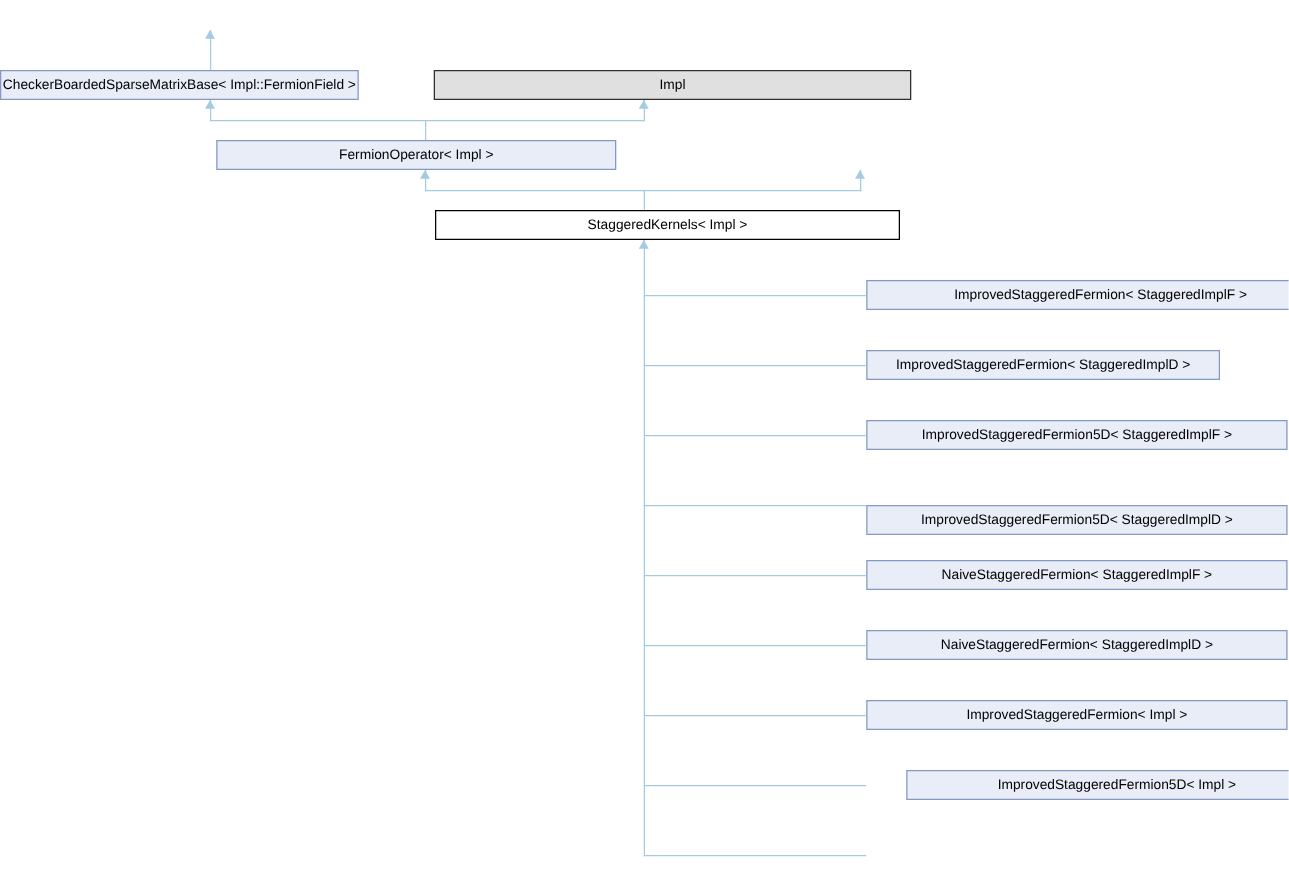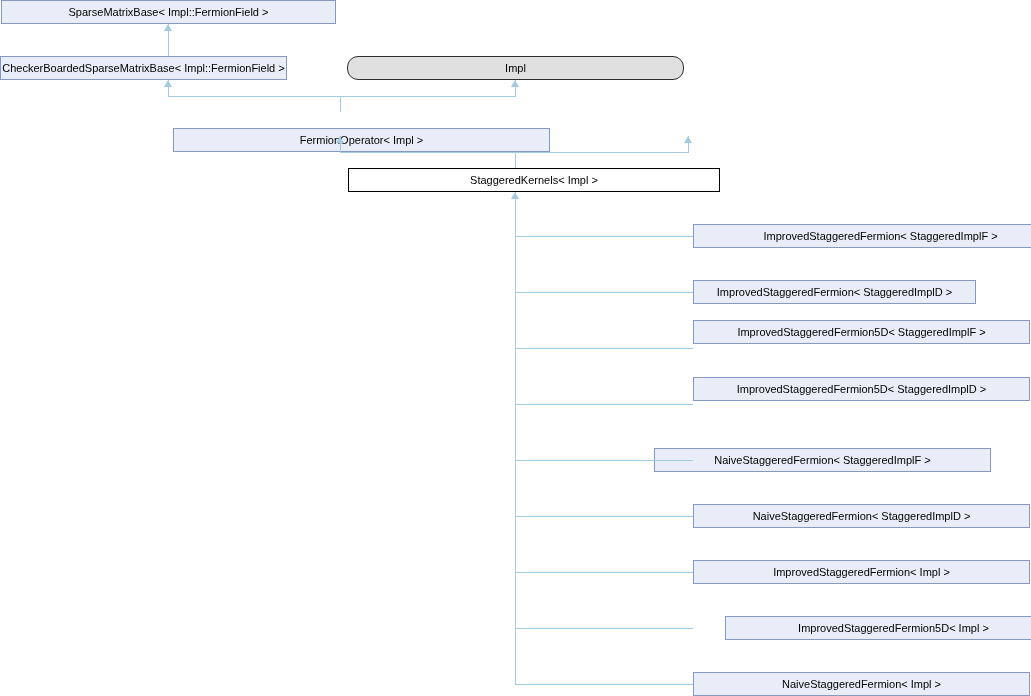--- a/index.html
+++ b/index.html
@@ -58,7 +58,6 @@
 
 <div id="stage">
 
-  <div class="node" style="left:1px; top:0px; width:335px;">SparseMatrixBase&lt; Impl::FermionField &gt;</div>
 
   <div class="node" style="left:0px; top:56px; width:287px;">CheckerBoardedSparseMatrixBase&lt; Impl::FermionField &gt;</div>
   <div class="node grey" style="left:347px; top:56px; width:337px;border-radius:11px;">Impl</div>

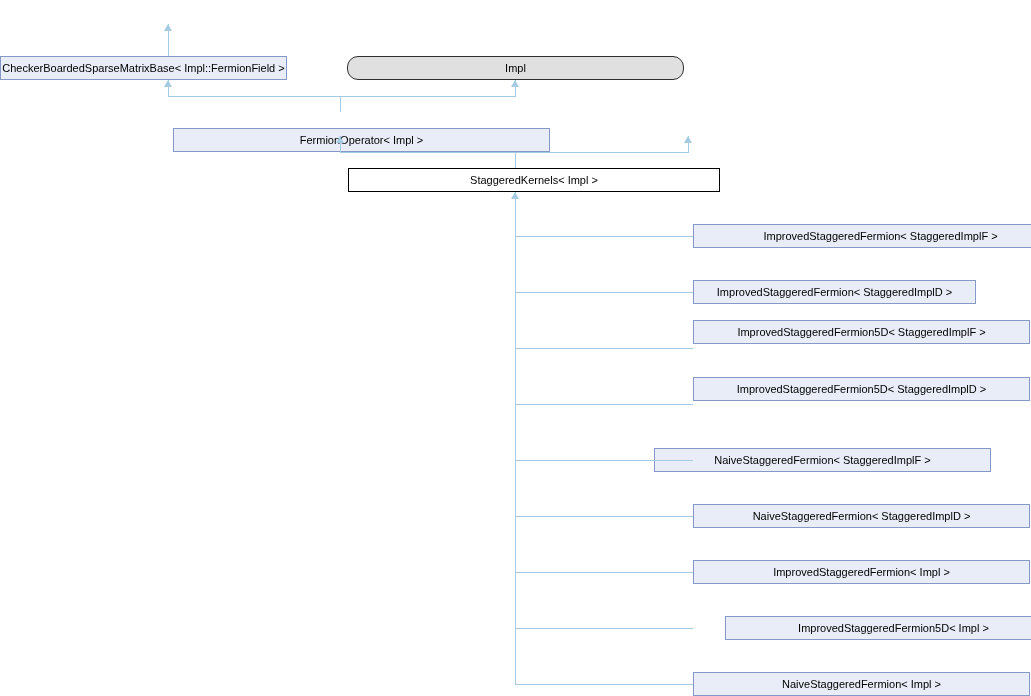--- a/index.html
+++ b/index.html
@@ -60,7 +60,7 @@
 
 
   <div class="node" style="left:0px; top:56px; width:287px;">CheckerBoardedSparseMatrixBase&lt; Impl::FermionField &gt;</div>
-  <div class="node grey" style="left:347px; top:56px; width:337px;border-radius:11px;">Impl</div>
+  <div class="node grey" style="left:347px; top:56px; width:382px;">Impl</div>
 
   <div class="node" style="left:173px; top:128px; width:377px;">FermionOperator&lt; Impl &gt;</div>
 

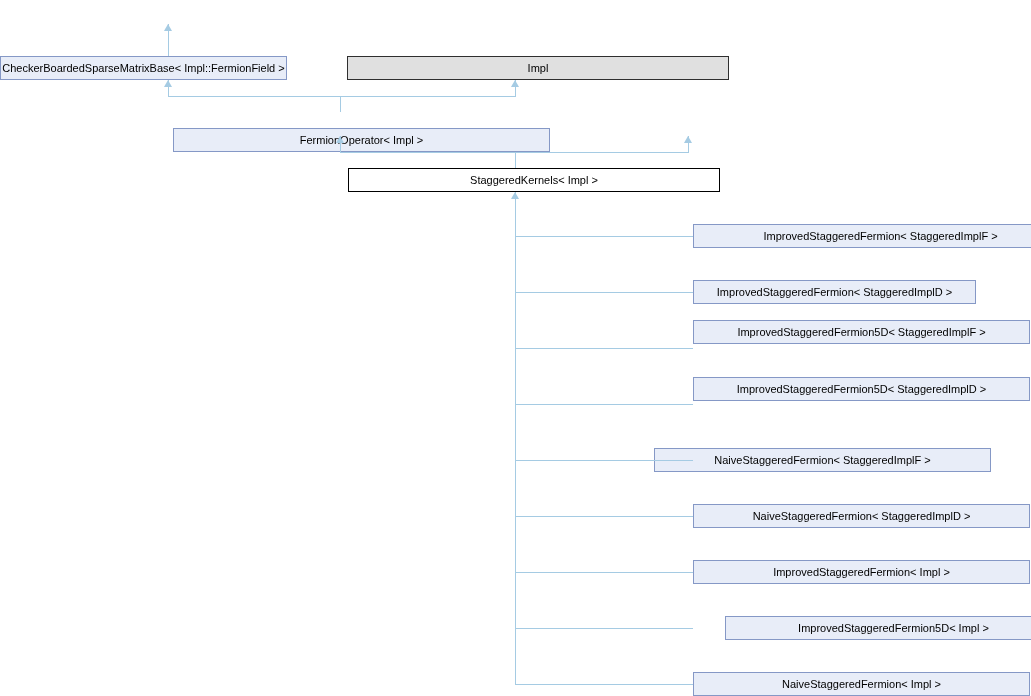--- a/index.html
+++ b/index.html
@@ -62,7 +62,7 @@
   <div class="node" style="left:0px; top:56px; width:287px;">CheckerBoardedSparseMatrixBase&lt; Impl::FermionField &gt;</div>
   <div class="node grey" style="left:347px; top:56px; width:382px;">Impl</div>
 
-  <div class="node" style="left:173px; top:128px; width:377px;">FermionOperator&lt; Impl &gt;</div>
+  <div class="node" style="left:173px; top:112px; width:320px;">FermionOperator&lt; Impl &gt;</div>
 
   <div class="node current" style="left:348px; top:168px; width:372px;">StaggeredKernels&lt; Impl &gt;</div>
 

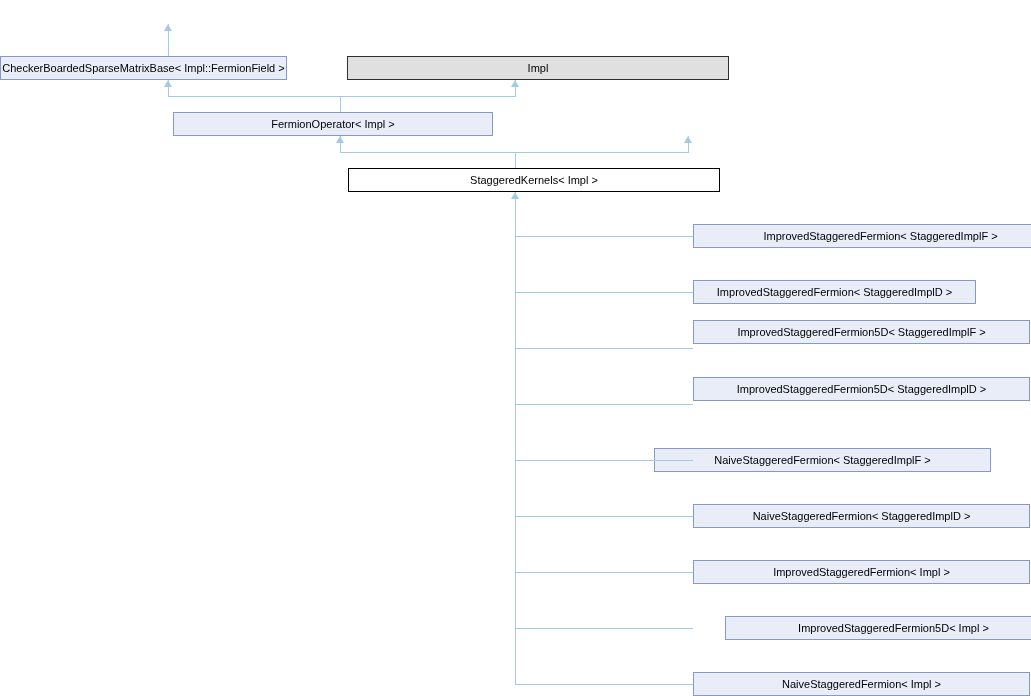--- a/index.html
+++ b/index.html
@@ -68,7 +68,7 @@
 
   <div class="node" style="left:693px; top:224px; width:375px;">ImprovedStaggeredFermion&lt; StaggeredImplF &gt;</div>
   <div class="node" style="left:693px; top:280px; width:283px;">ImprovedStaggeredFermion&lt; StaggeredImplD &gt;</div>
-  <div class="node" style="left:693px; top:320px; width:337px;text-align:center;">ImprovedStaggeredFermion5D&lt; StaggeredImplF &gt;</div>
+  <div class="node" style="left:693px; top:336px; width:337px;text-align:center;">ImprovedStaggeredFermion5D&lt; StaggeredImplF &gt;</div>
   <div class="node" style="left:693px; top:377px; width:337px;">ImprovedStaggeredFermion5D&lt; StaggeredImplD &gt;</div>
   <div class="node" style="left:654px; top:448px; width:337px;">NaiveStaggeredFermion&lt; StaggeredImplF &gt;</div>
   <div class="node" style="left:693px; top:504px; width:337px;">NaiveStaggeredFermion&lt; StaggeredImplD &gt;</div>

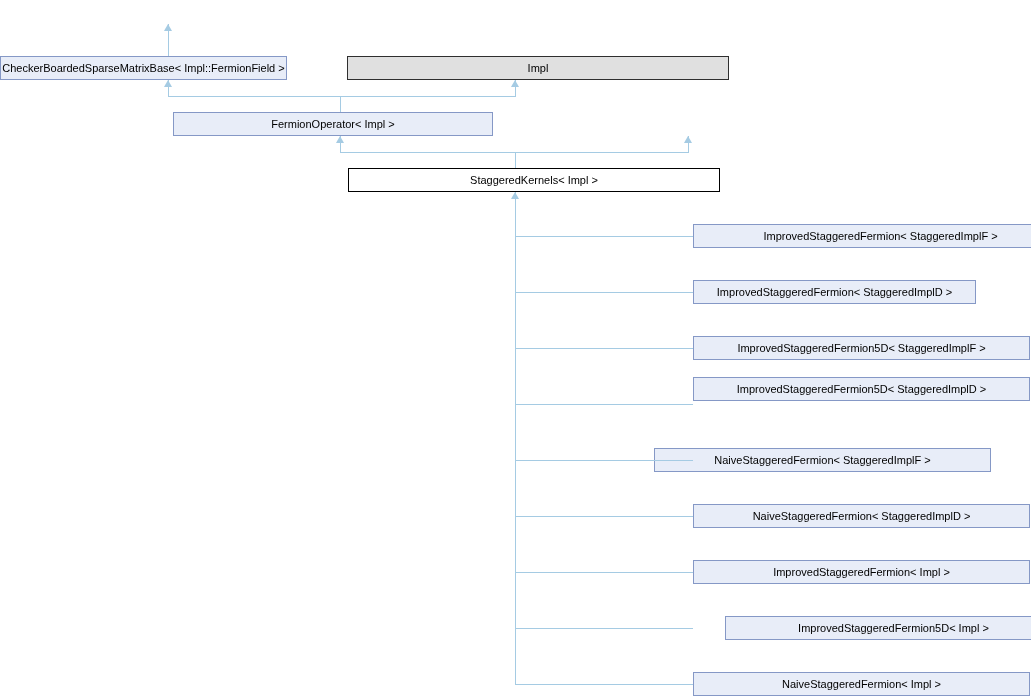--- a/index.html
+++ b/index.html
@@ -69,7 +69,7 @@
   <div class="node" style="left:693px; top:224px; width:375px;">ImprovedStaggeredFermion&lt; StaggeredImplF &gt;</div>
   <div class="node" style="left:693px; top:280px; width:283px;">ImprovedStaggeredFermion&lt; StaggeredImplD &gt;</div>
   <div class="node" style="left:693px; top:336px; width:337px;text-align:center;">ImprovedStaggeredFermion5D&lt; StaggeredImplF &gt;</div>
-  <div class="node" style="left:693px; top:377px; width:337px;">ImprovedStaggeredFermion5D&lt; StaggeredImplD &gt;</div>
+  <div class="node" style="left:693px; top:404px; width:337px;">ImprovedStaggeredFermion5D&lt; StaggeredImplD &gt;</div>
   <div class="node" style="left:654px; top:448px; width:337px;">NaiveStaggeredFermion&lt; StaggeredImplF &gt;</div>
   <div class="node" style="left:693px; top:504px; width:337px;">NaiveStaggeredFermion&lt; StaggeredImplD &gt;</div>
   <div class="node" style="left:693px; top:560px; width:337px;">ImprovedStaggeredFermion&lt; Impl &gt;</div>

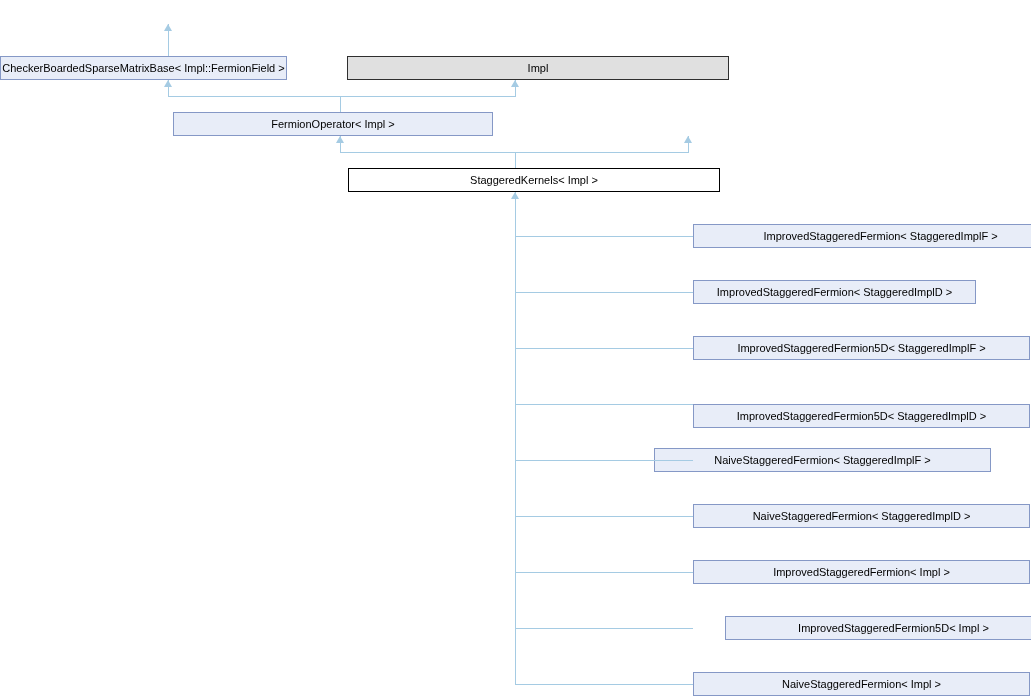--- a/index.html
+++ b/index.html
@@ -70,7 +70,7 @@
   <div class="node" style="left:693px; top:280px; width:283px;">ImprovedStaggeredFermion&lt; StaggeredImplD &gt;</div>
   <div class="node" style="left:693px; top:336px; width:337px;text-align:center;">ImprovedStaggeredFermion5D&lt; StaggeredImplF &gt;</div>
   <div class="node" style="left:693px; top:404px; width:337px;">ImprovedStaggeredFermion5D&lt; StaggeredImplD &gt;</div>
-  <div class="node" style="left:654px; top:448px; width:337px;">NaiveStaggeredFermion&lt; StaggeredImplF &gt;</div>
+  <div class="node" style="left:693px; top:448px; width:337px;">NaiveStaggeredFermion&lt; StaggeredImplF &gt;</div>
   <div class="node" style="left:693px; top:504px; width:337px;">NaiveStaggeredFermion&lt; StaggeredImplD &gt;</div>
   <div class="node" style="left:693px; top:560px; width:337px;">ImprovedStaggeredFermion&lt; Impl &gt;</div>
   <div class="node" style="left:693px; top:616px; width:337px;margin-left:32px;">ImprovedStaggeredFermion5D&lt; Impl &gt;</div>

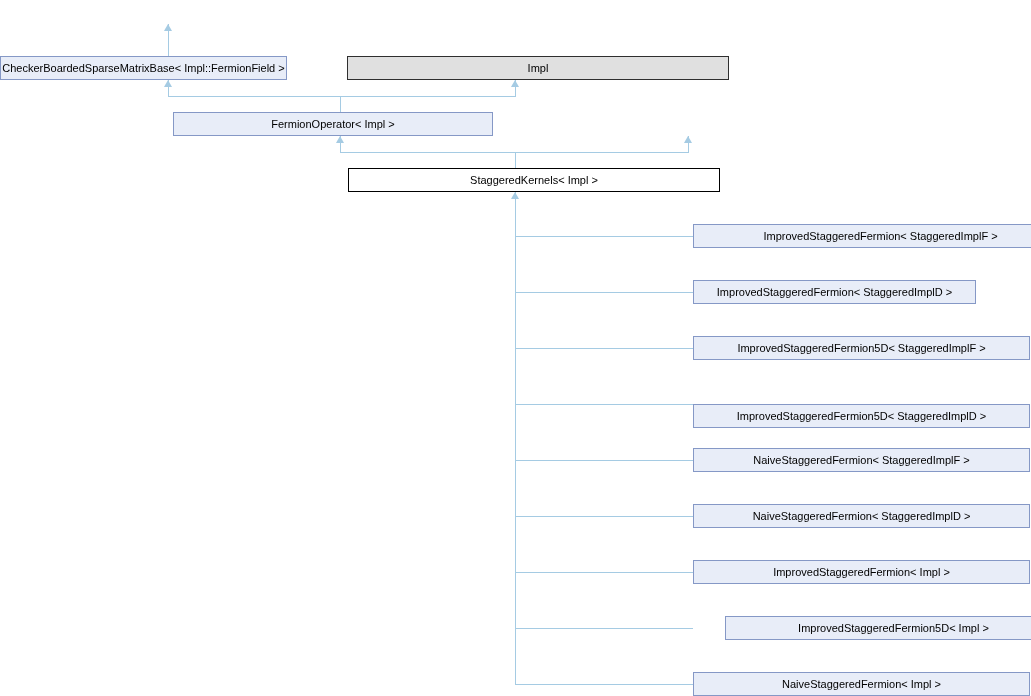--- a/index.html
+++ b/index.html
@@ -74,7 +74,6 @@
   <div class="node" style="left:693px; top:504px; width:337px;">NaiveStaggeredFermion&lt; StaggeredImplD &gt;</div>
   <div class="node" style="left:693px; top:560px; width:337px;">ImprovedStaggeredFermion&lt; Impl &gt;</div>
   <div class="node" style="left:693px; top:616px; width:337px;margin-left:32px;">ImprovedStaggeredFermion5D&lt; Impl &gt;</div>
-  <div class="node" style="left:693px; top:672px; width:337px;">NaiveStaggeredFermion&lt; Impl &gt;</div>
 
   <div class="edge v" style="left:168px; top:24px; height:32px;"></div>
   <div class="arrow-up" style="left:164px; top:24px;"></div>

